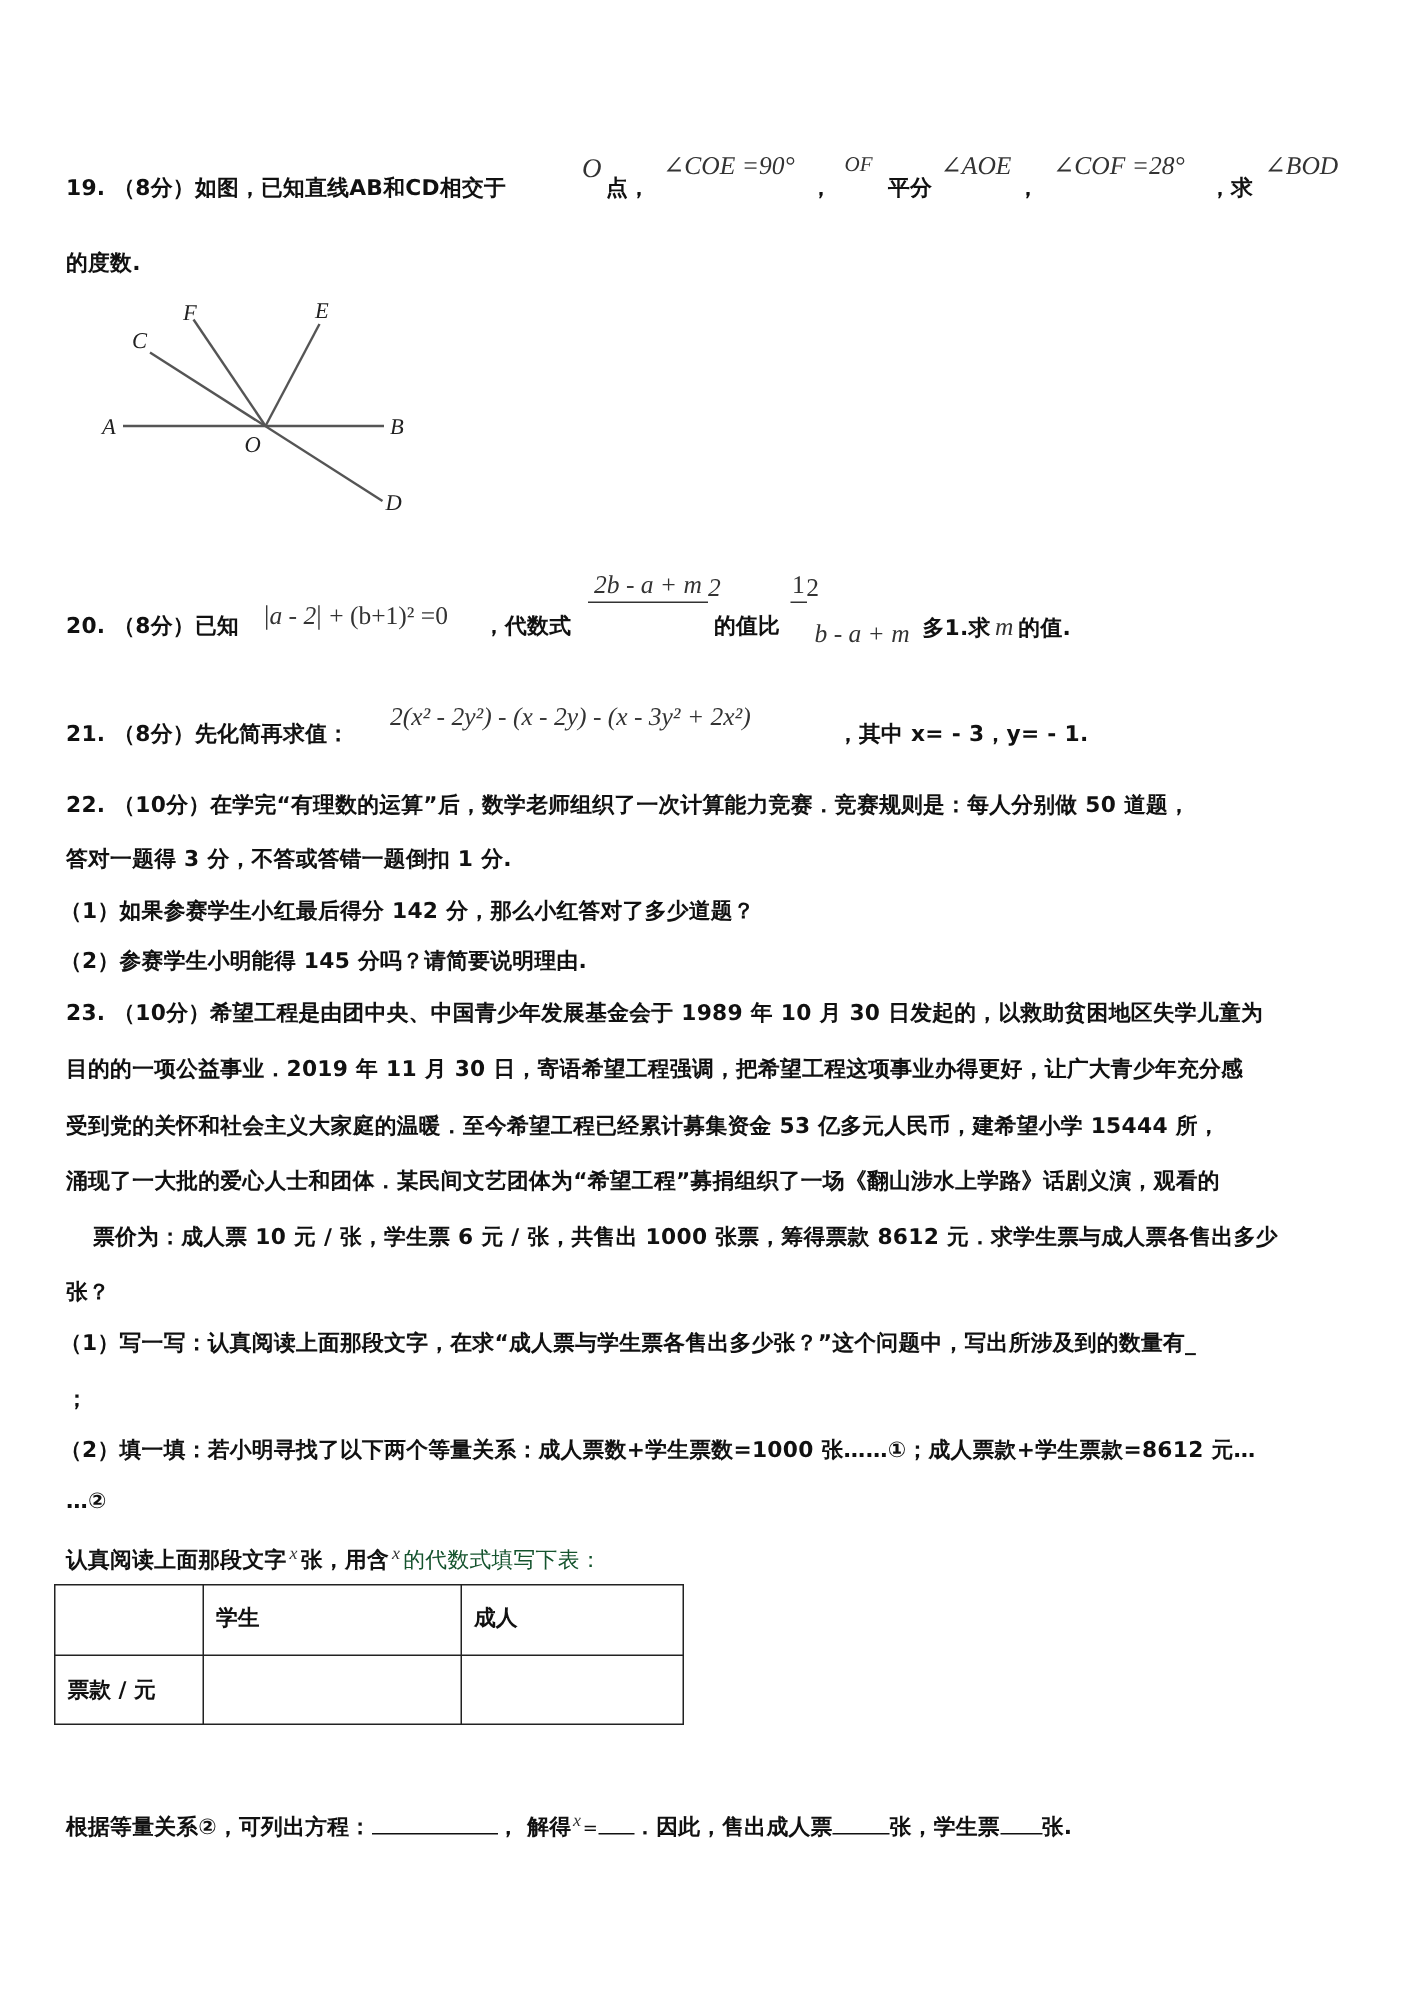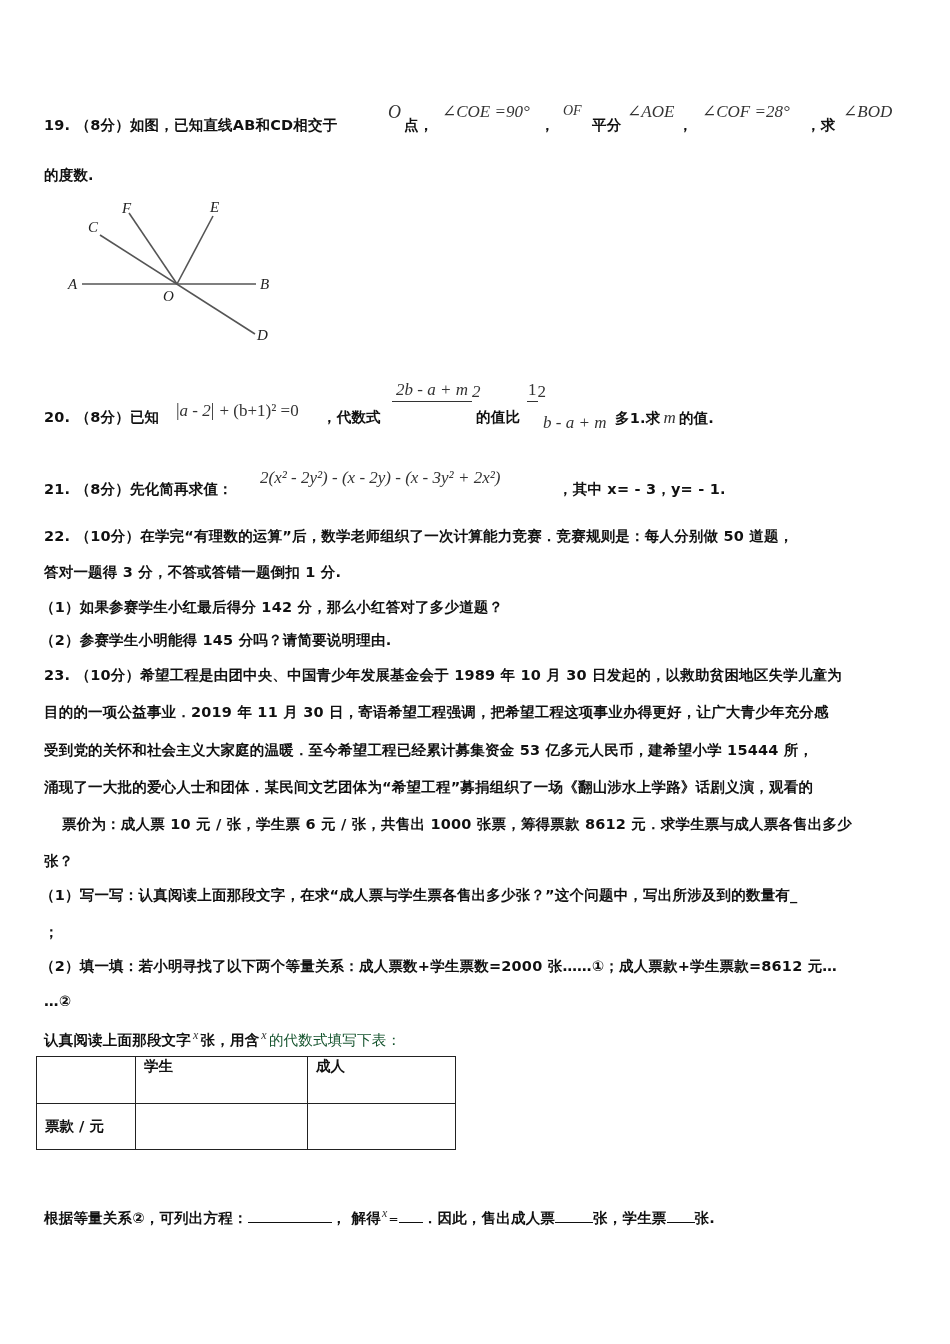--- a/index.html
+++ b/index.html
@@ -92,7 +92,7 @@
 
 <div class="abs cn" style="left:40px; top:886px;">（1）写一写：认真阅读上面那段文字，在求“成人票与学生票各售出多少张？”这个问题中，写出所涉及到的数量有_</div>
 <div class="abs cn" style="left:44px; top:923px;">；</div>
-<div class="abs cn" style="left:40px; top:957px;">（2）填一填：若小明寻找了以下两个等量关系：成人票数+学生票数=2000 张……①；成人票款+学生票款=8612 元…</div>
+<div class="abs cn" style="left:40px; top:957px;">（2）填一填：若小明寻找了以下两个等量关系：成人票数+学生票数=1000 张……①；成人票款+学生票款=8612 元…</div>
 <div class="abs cn" style="left:44px; top:993px;">…②</div>
 
 <div class="abs cn" style="left:44px; top:1028px;">

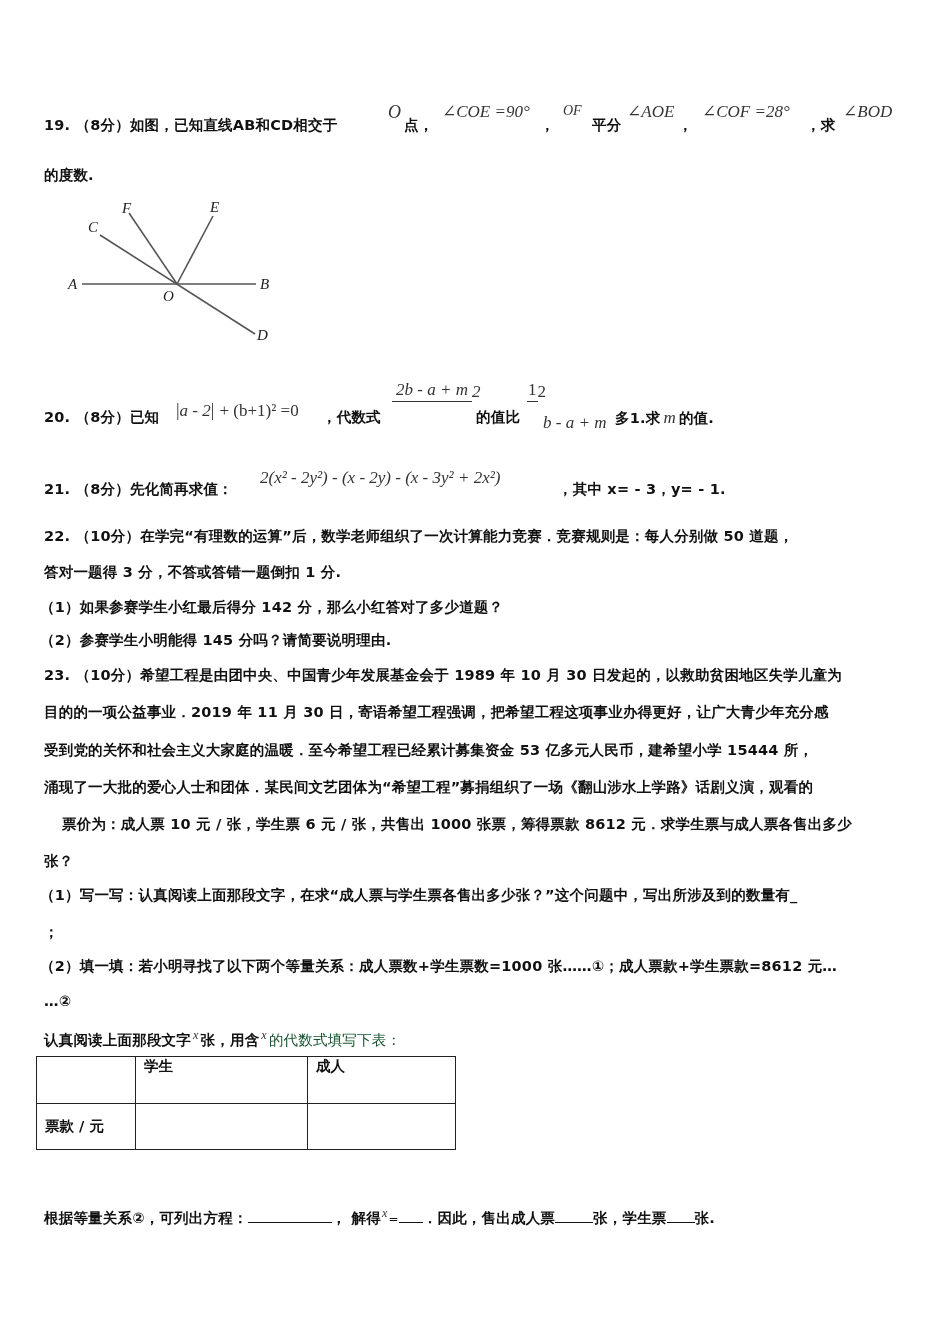--- a/index.html
+++ b/index.html
@@ -17,7 +17,7 @@
   .frac .den { padding-top: 2px; }
   table.tbl { position: absolute; left: 36px; top: 1056px; border-collapse: collapse; }
   table.tbl td { border: 1.5px solid #222; vertical-align: middle; padding: 0 8px; font-size: 14.5px; font-weight: bold; }
-  table.tbl tr.head td { vertical-align: top; padding-top: 0; }
+  table.tbl tr.head td { vertical-align: top; padding-top: 12px; }
   .blank { display: inline-block; border-bottom: 1px solid #111; height: 14px; vertical-align: baseline; }
   svg text { font-family: "Liberation Serif", "DejaVu Serif", serif; font-style: italic; font-size: 15px; fill: #222; }
 </style>

